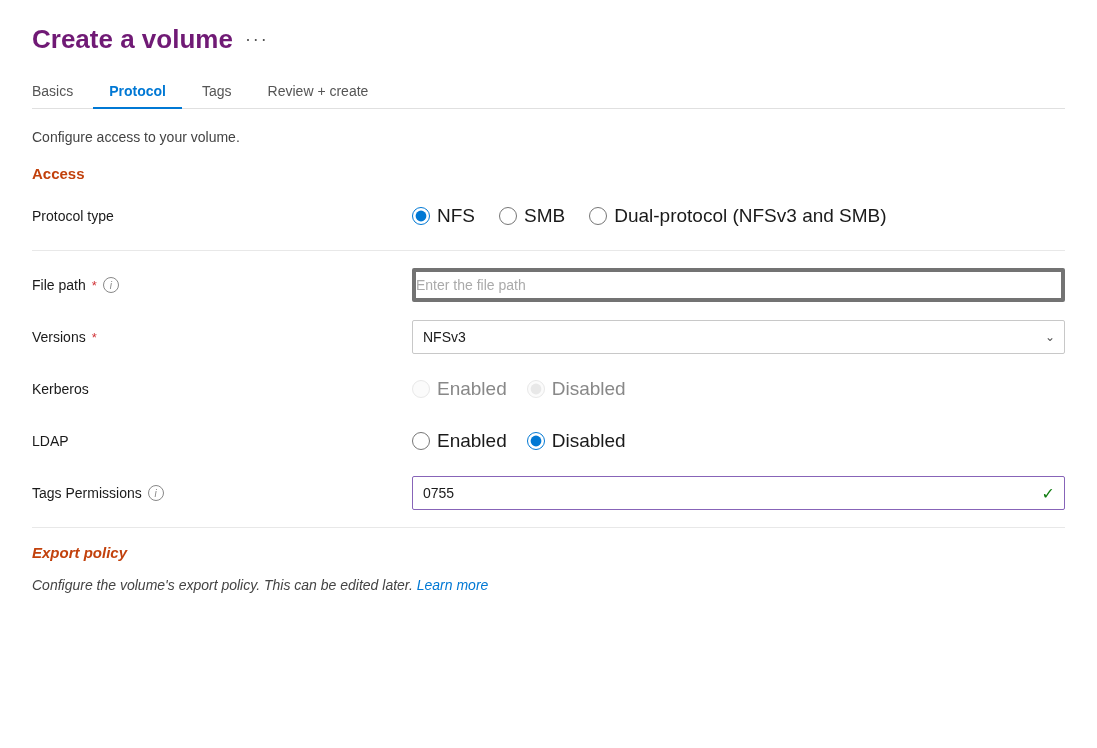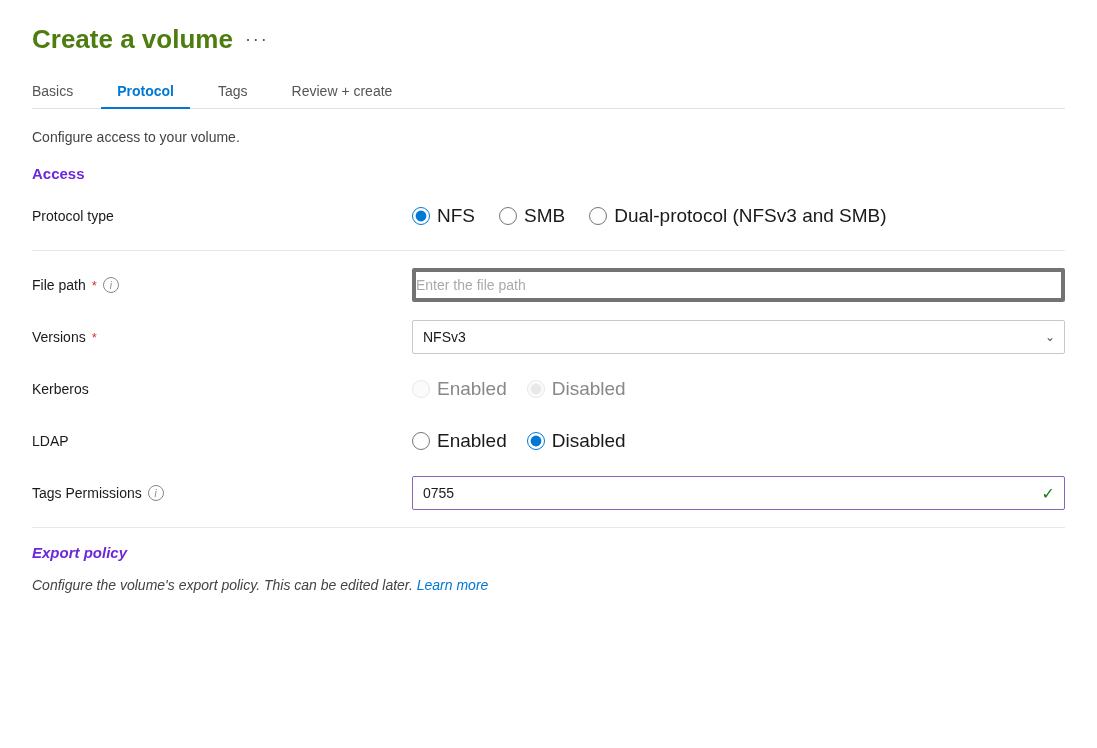--- a/index.html
+++ b/index.html
@@ -28,7 +28,7 @@
     .page-title {
       font-size: 26px;
       font-weight: 600;
-      color: #4d7c0f;
+      color: #701a75;
     }
 
     .more-icon {

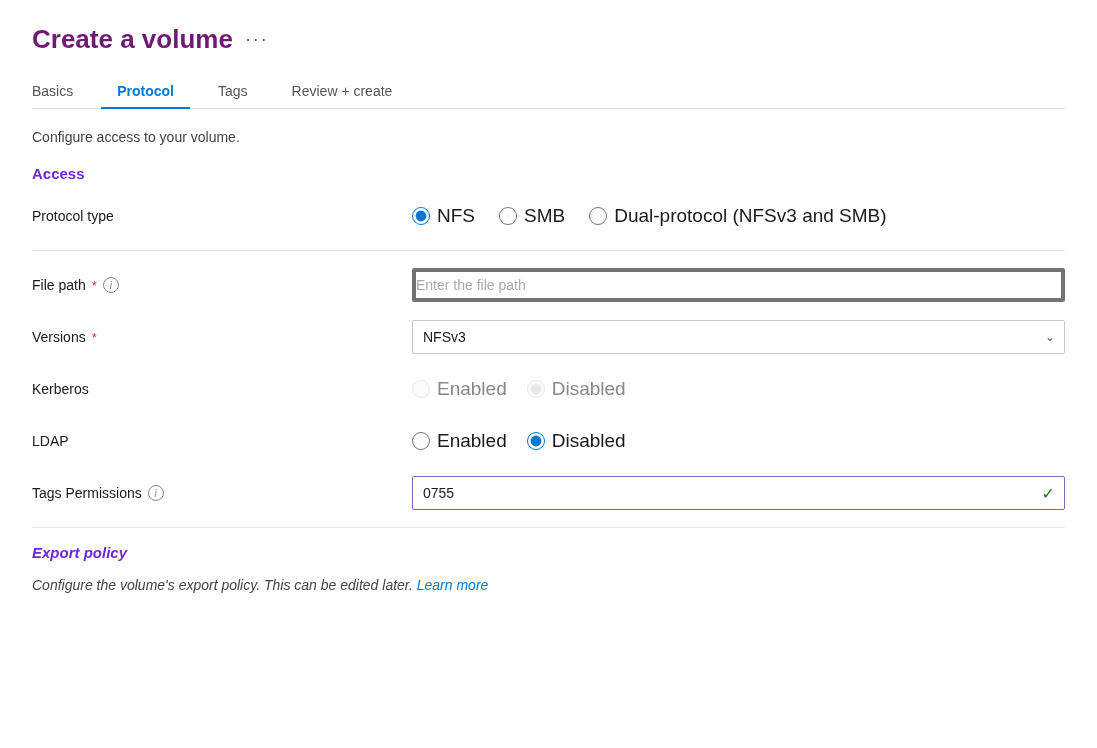--- a/index.html
+++ b/index.html
@@ -41,7 +41,7 @@
     
     .tabs {
       display: flex;
-      gap: 12px;
+      gap: 4px;
       border-bottom: 1px solid #e0e0e0;
       margin-bottom: 20px;
     }

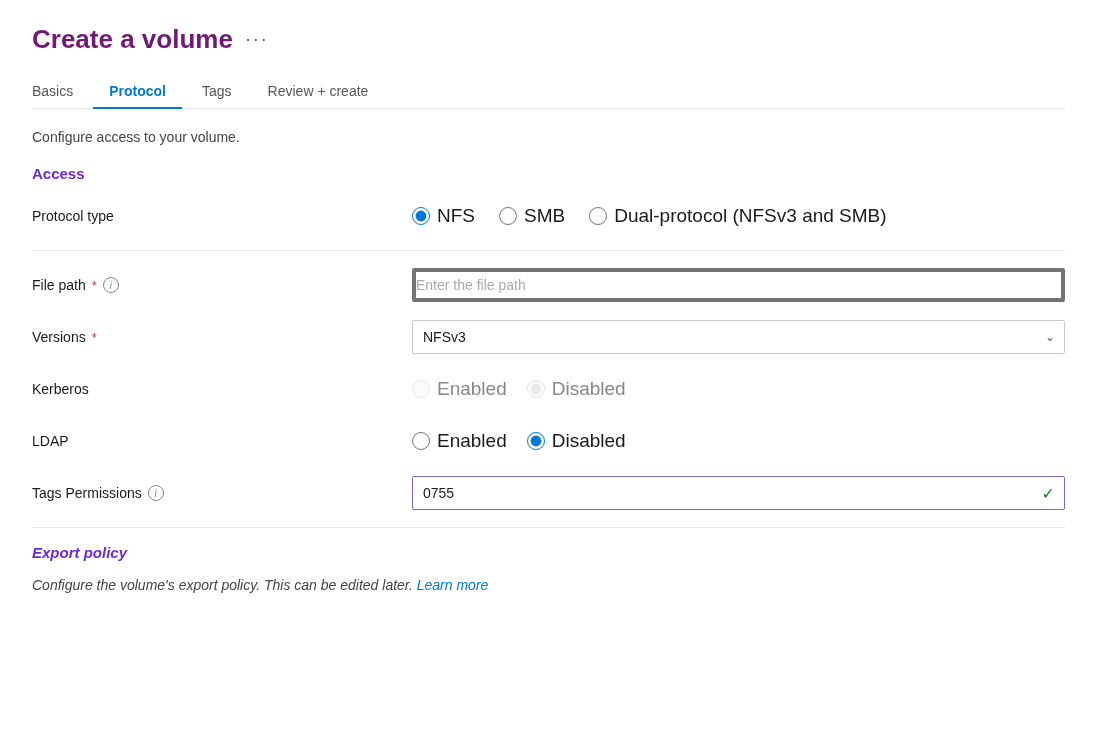--- a/index.html
+++ b/index.html
@@ -77,7 +77,7 @@
     .section-heading {
       font-size: 15px;
       font-weight: 700;
-      color: #6d28d9;
+      color: #c2410c;
       margin-bottom: 16px;
       margin-top: 4px;
     }

